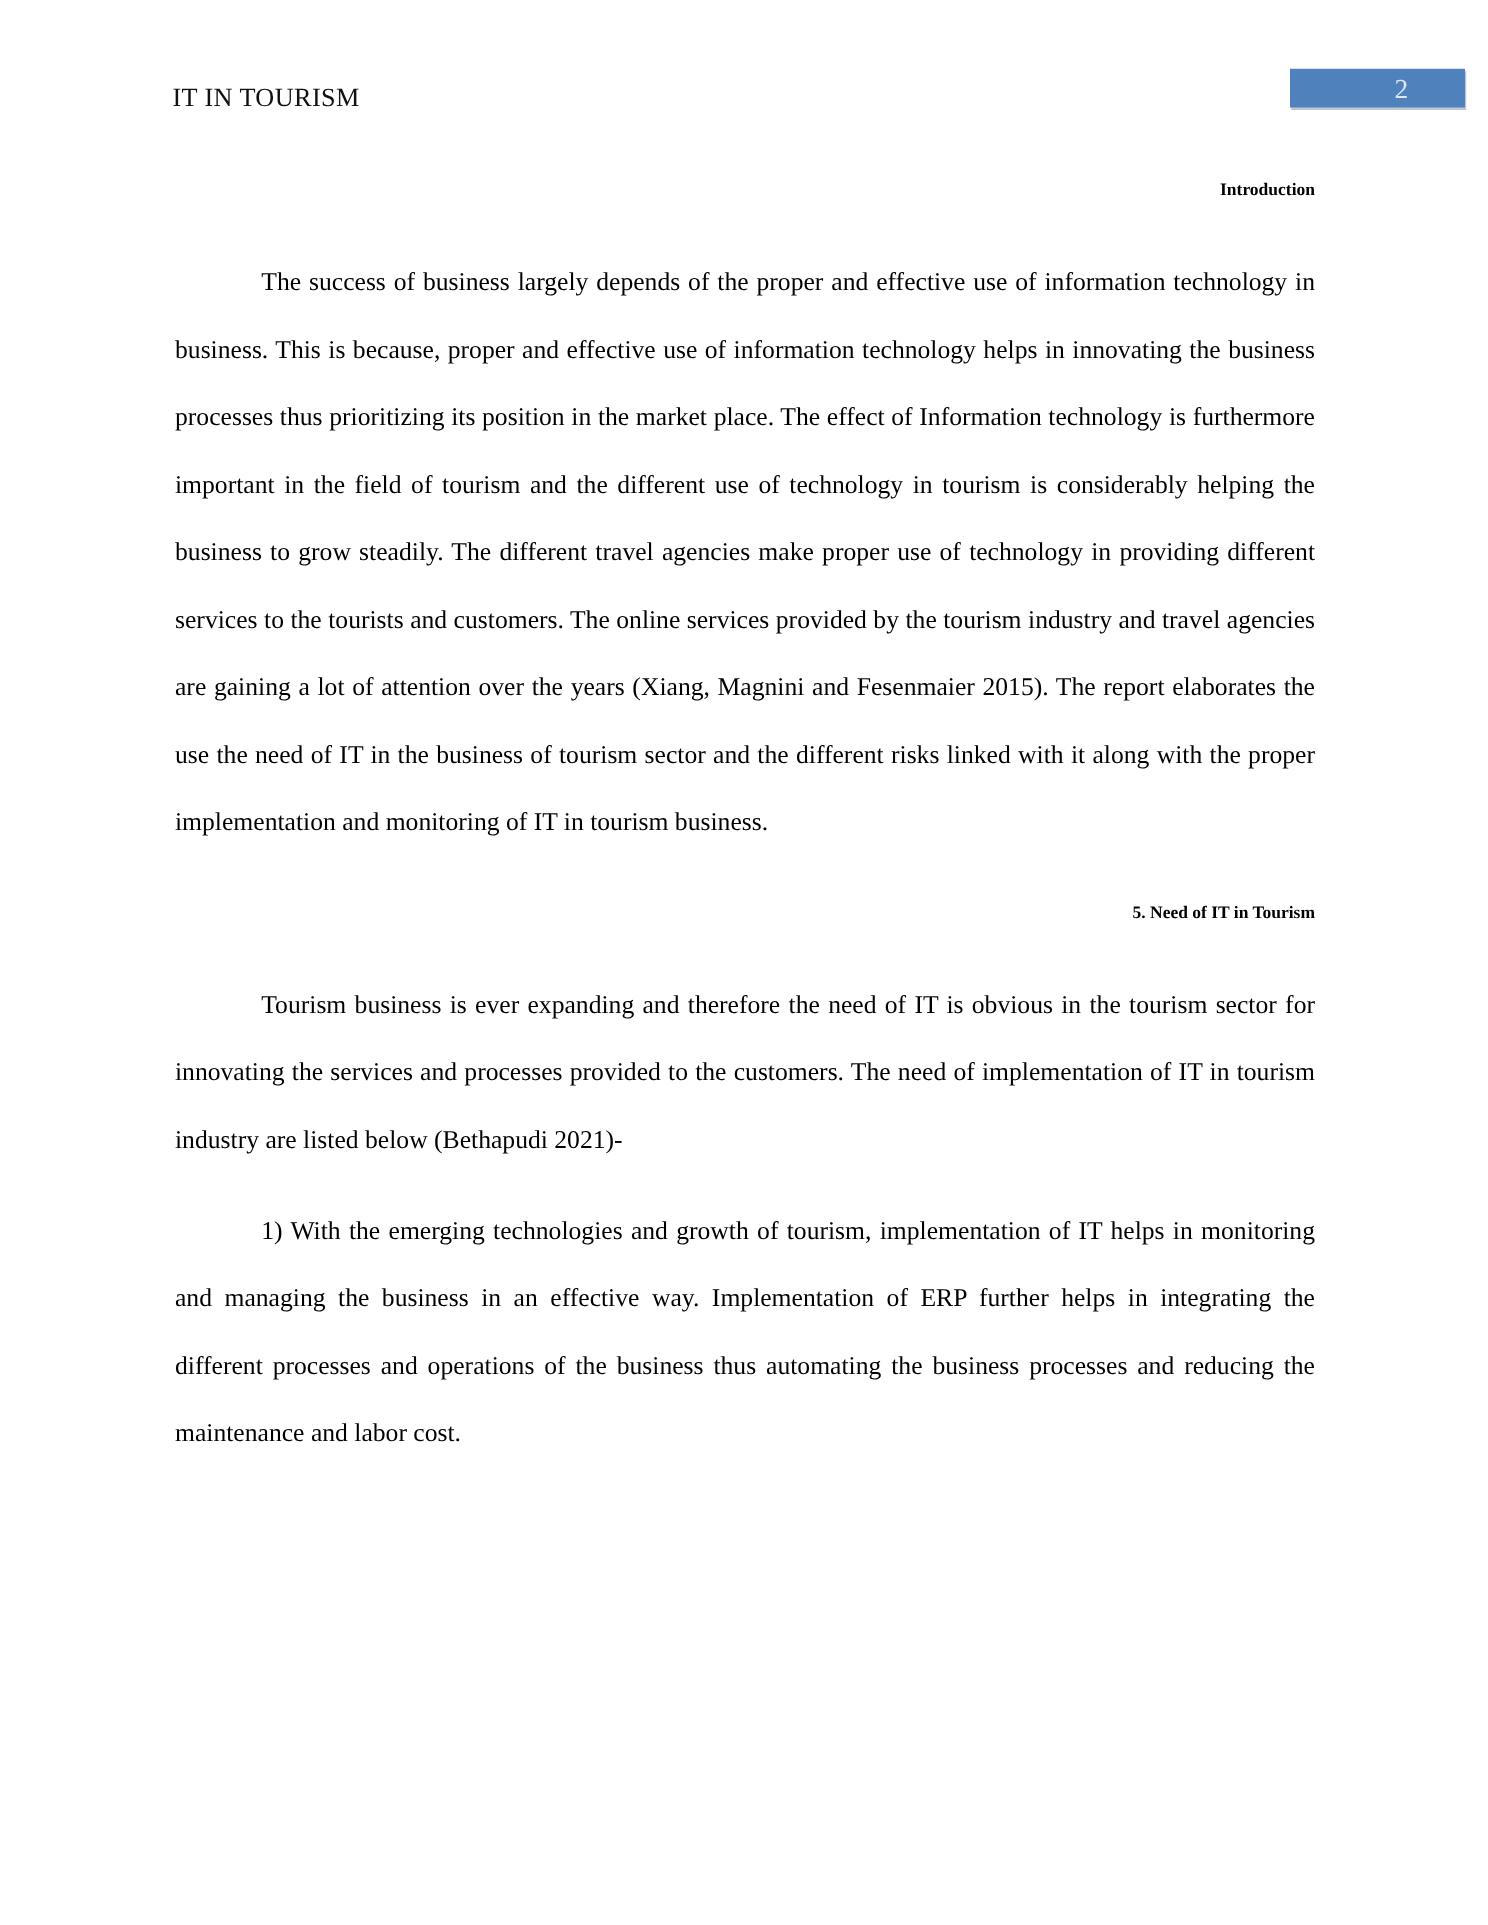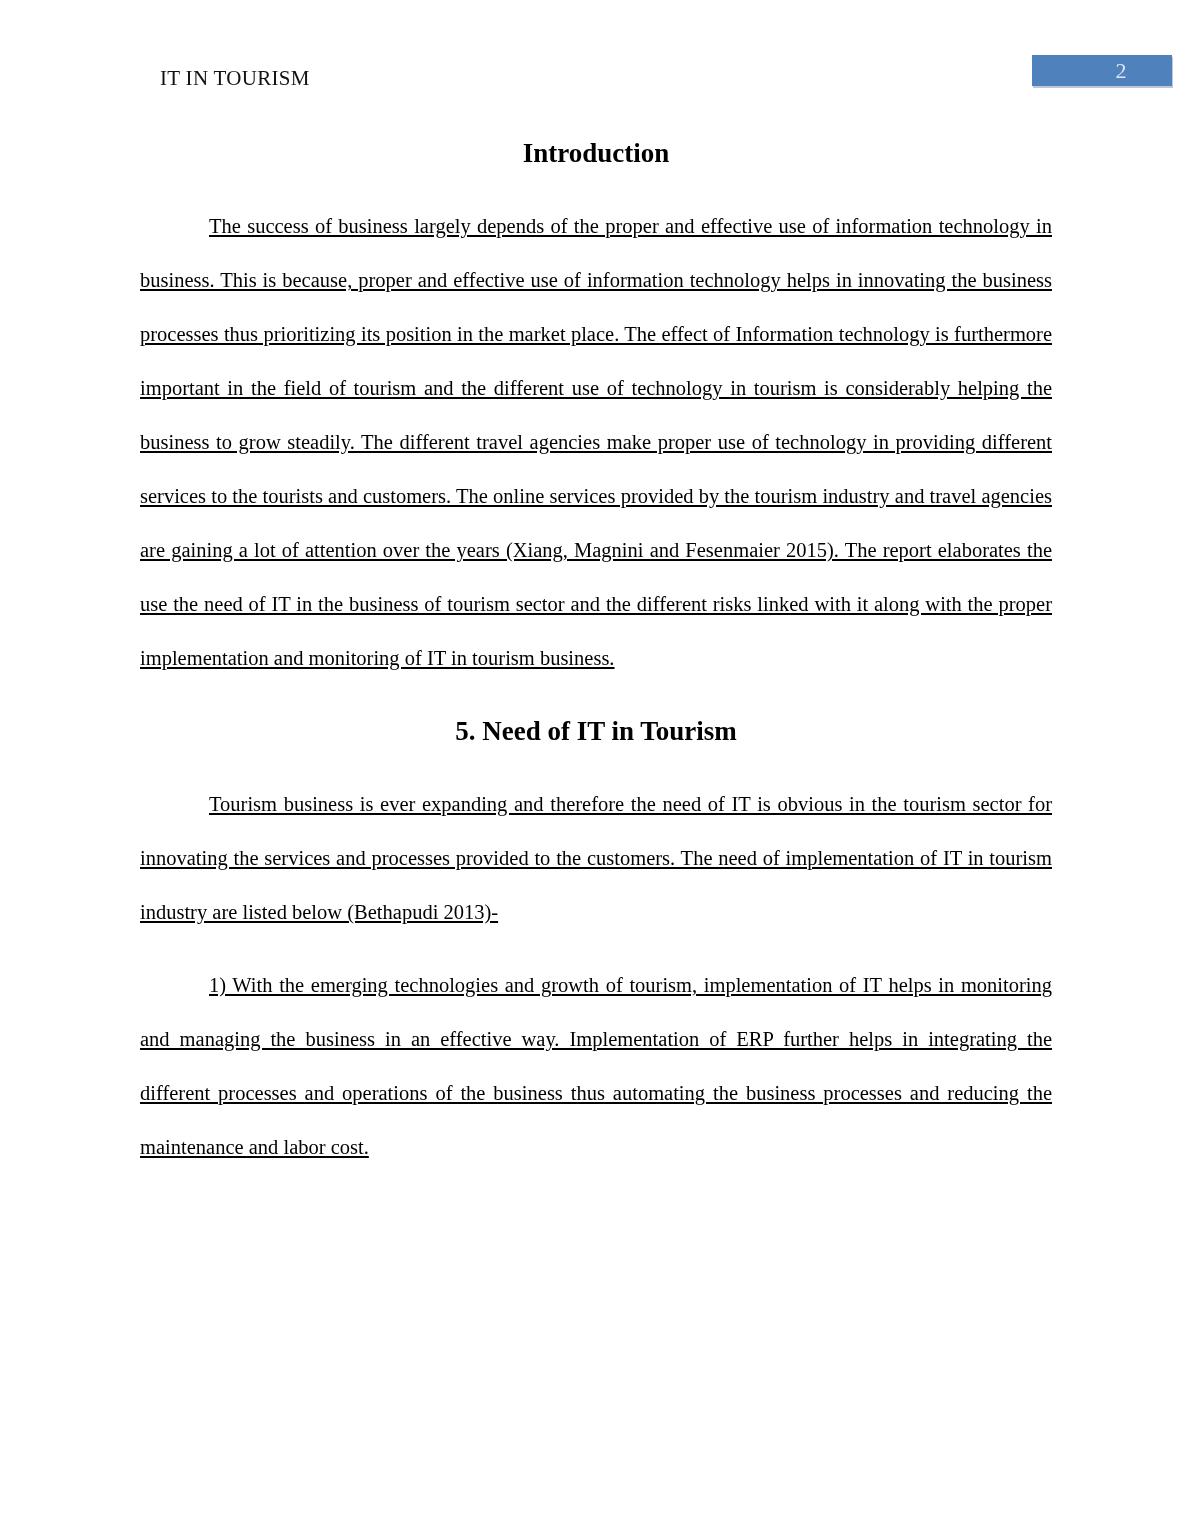--- a/index.html
+++ b/index.html
@@ -19,7 +19,7 @@
   }
   .running-head {
     position: absolute;
-    left: 160px;
+    left: 138px;
     top: 66px;
     font-size: 21px;
     letter-spacing: 0.3px;

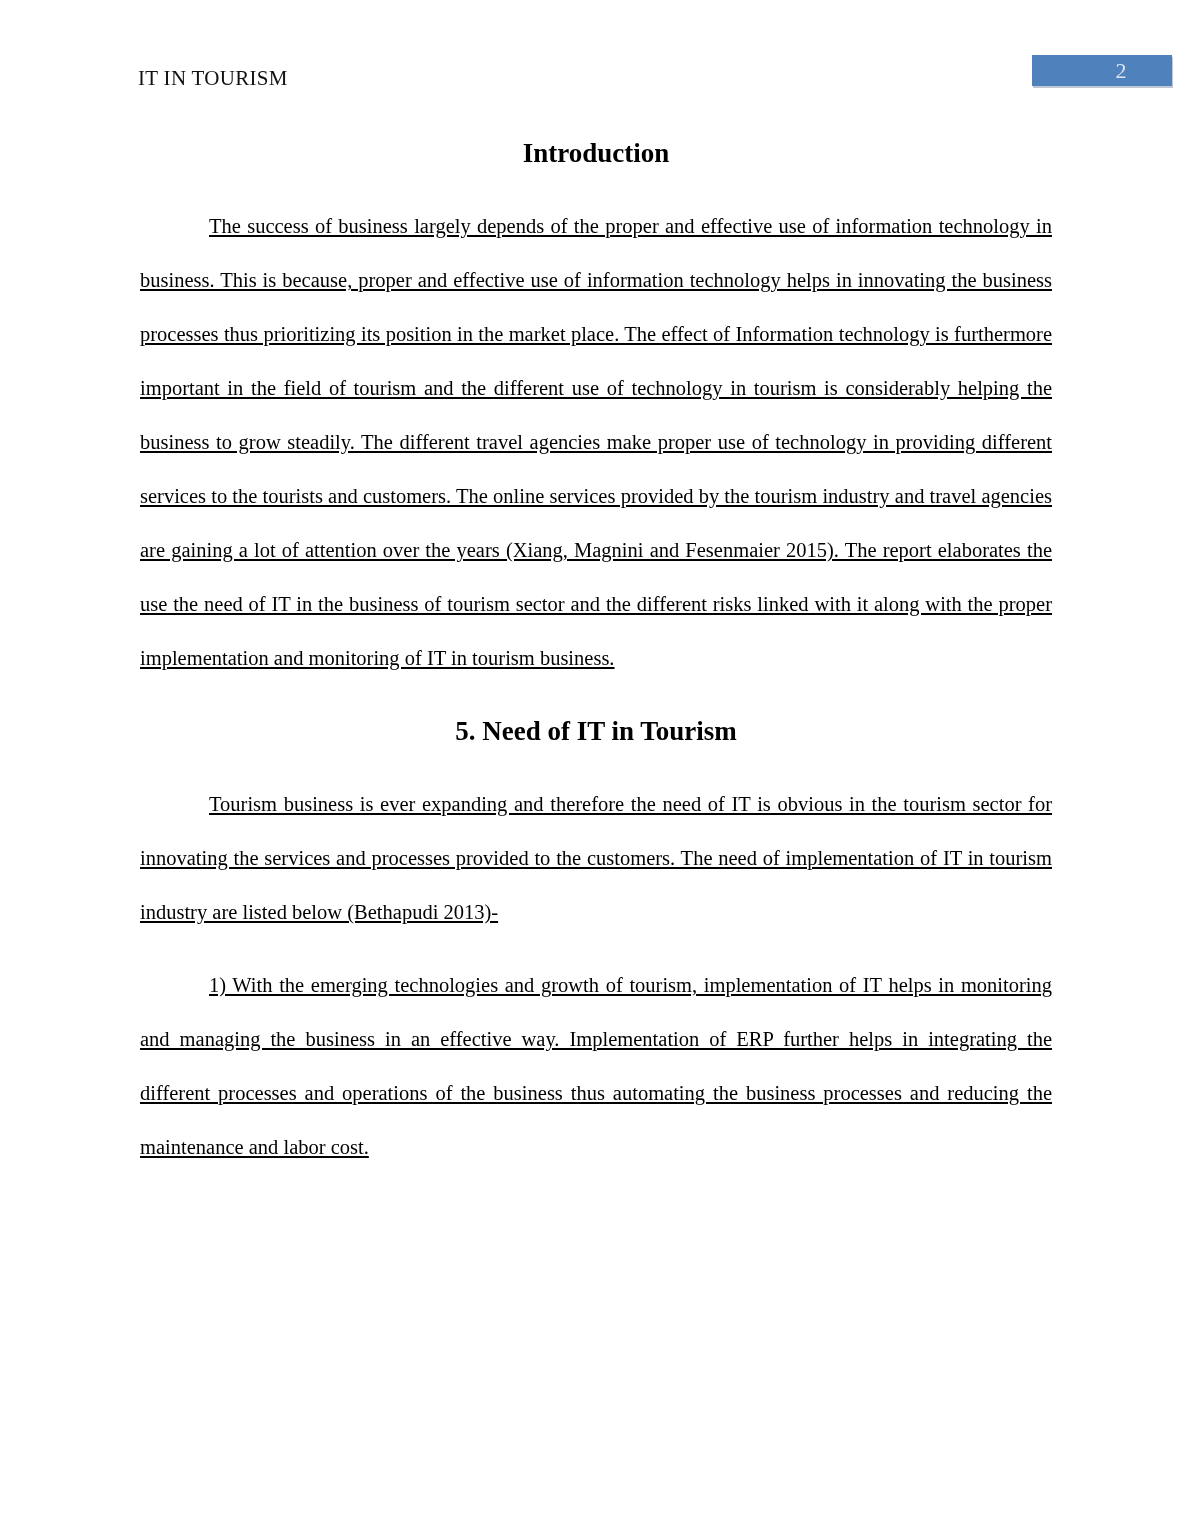--- a/index.html
+++ b/index.html
@@ -54,11 +54,11 @@
     text-align: justify;
   }
   .content h2 {
-    font-size: 27px;
+    font-size: 14px;
     font-weight: bold;
     line-height: 54px;
     margin: 0 0 19px 0;
-    text-align: center;
+    text-align: right;
   }
   .content p {
     margin: 0 0 19px 0;

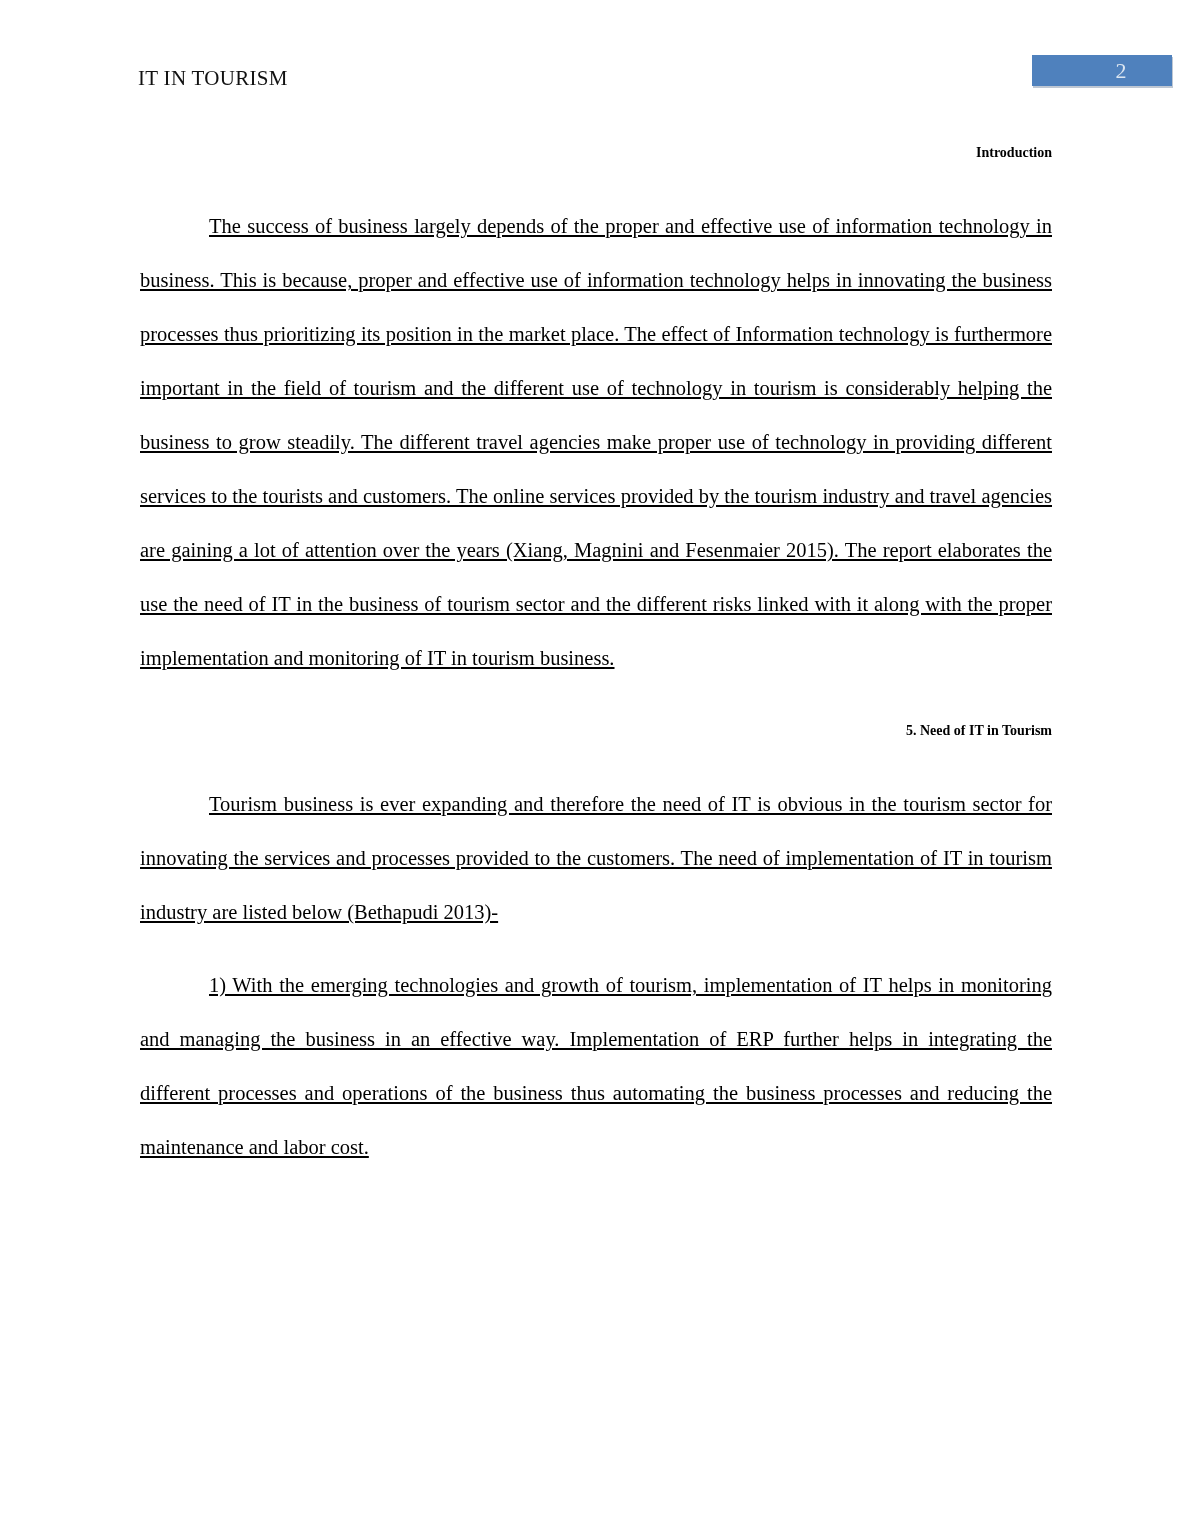--- a/index.html
+++ b/index.html
@@ -63,7 +63,6 @@
   .content p {
     margin: 0 0 19px 0;
     text-indent: 69px;
-    text-decoration: underline;
   }
 </style>
 </head>

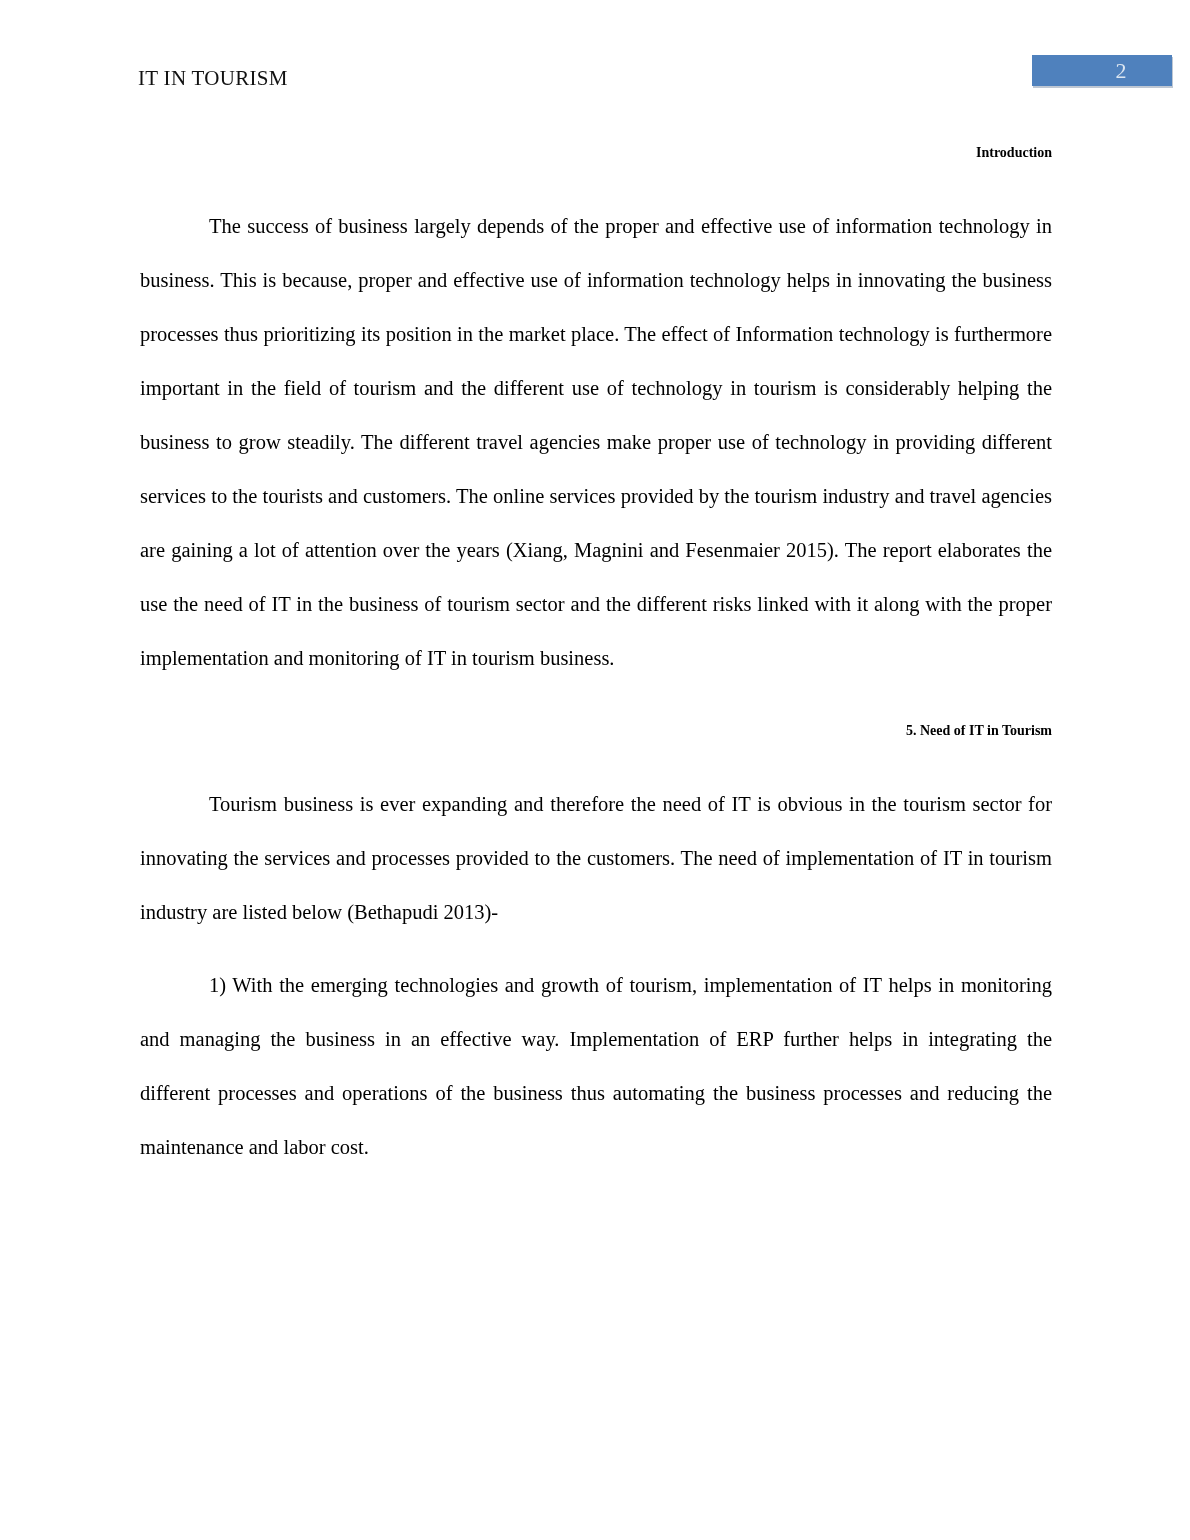--- a/index.html
+++ b/index.html
@@ -84,7 +84,7 @@
 
     <h2>5. Need of IT in Tourism</h2>
 
-    <p>Tourism business is ever expanding and therefore the need of IT is obvious in the tourism sector for innovating the services and processes provided to the customers. The need of implementation of IT in tourism industry are listed below (Bethapudi 2013)-</p>
+    <p>Tourism business is ever expanding and therefore the need of IT is obvious in the tourism sector for innovating the services and processes provided to the customers. The need of implementation of IT in tourism industry are listed below (Bethapudi 2021)-</p>
 
     <p>1) With the emerging technologies and growth of tourism, implementation of IT helps in monitoring and managing the business in an effective way. Implementation of ERP further helps in integrating the different processes and operations of the business thus automating the business processes and reducing the maintenance and labor cost.</p>
 

